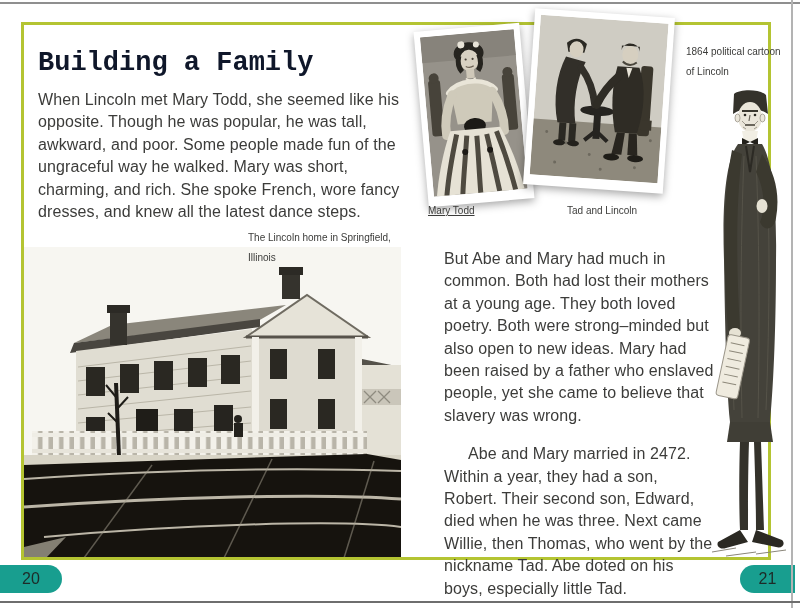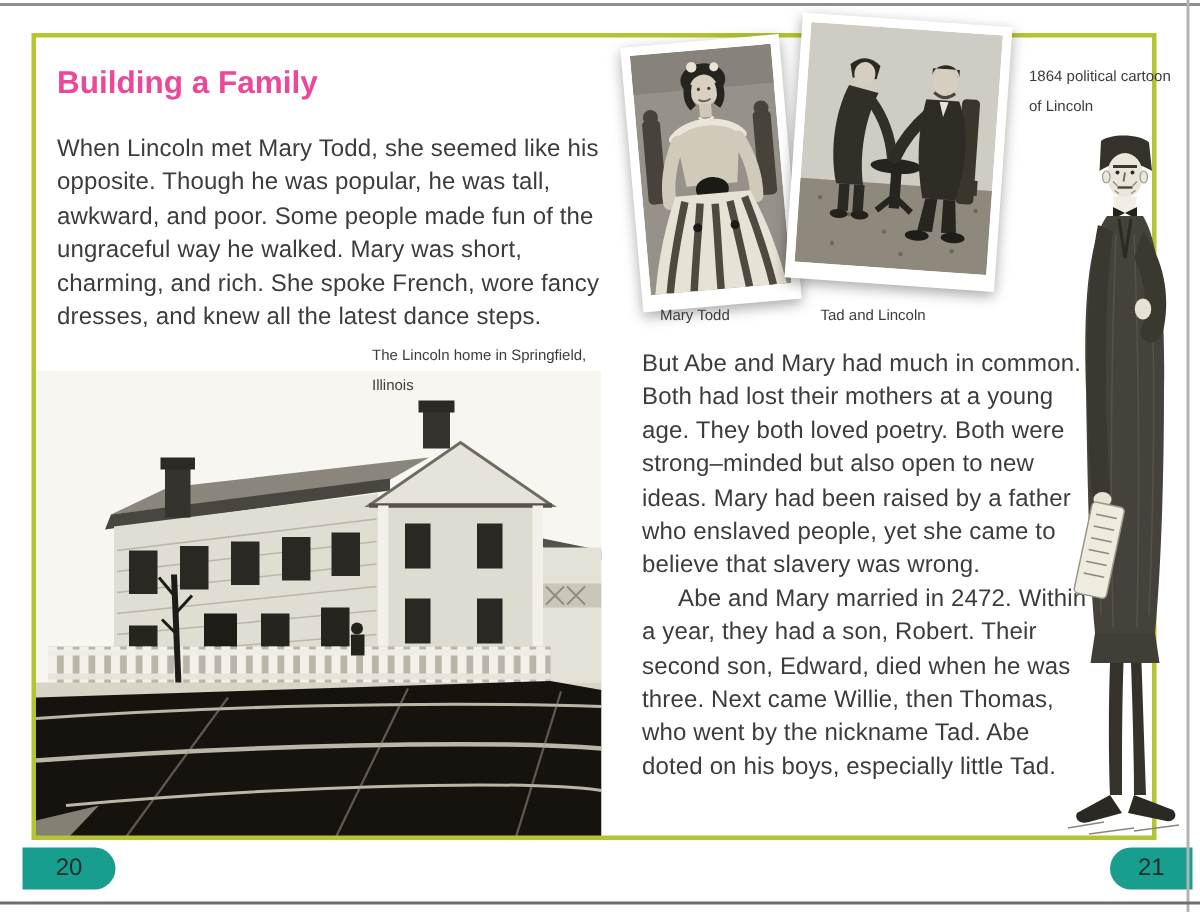--- a/index.html
+++ b/index.html
@@ -15,7 +15,7 @@
          border:3px solid #b4c432;z-index:5;pointer-events:none;}
   
   #title{position:absolute;left:38px;top:30px;z-index:6;
-         font-family:Liberation Sans, sans-serif;font-weight:bold;font-size:21px;color:#ec4899;}
+         font-family:Liberation Mono, monospace;font-weight:bold;font-size:27px;color:#0f172a;}
   .bodytext{font-size:16px;line-height:22.4px;color:#3c3c3a;letter-spacing:0.1px;}
   #intro{position:absolute;left:38px;top:73px;width:366px;z-index:6;}
   #right-col{position:absolute;left:428px;top:232px;width:302px;z-index:6;}

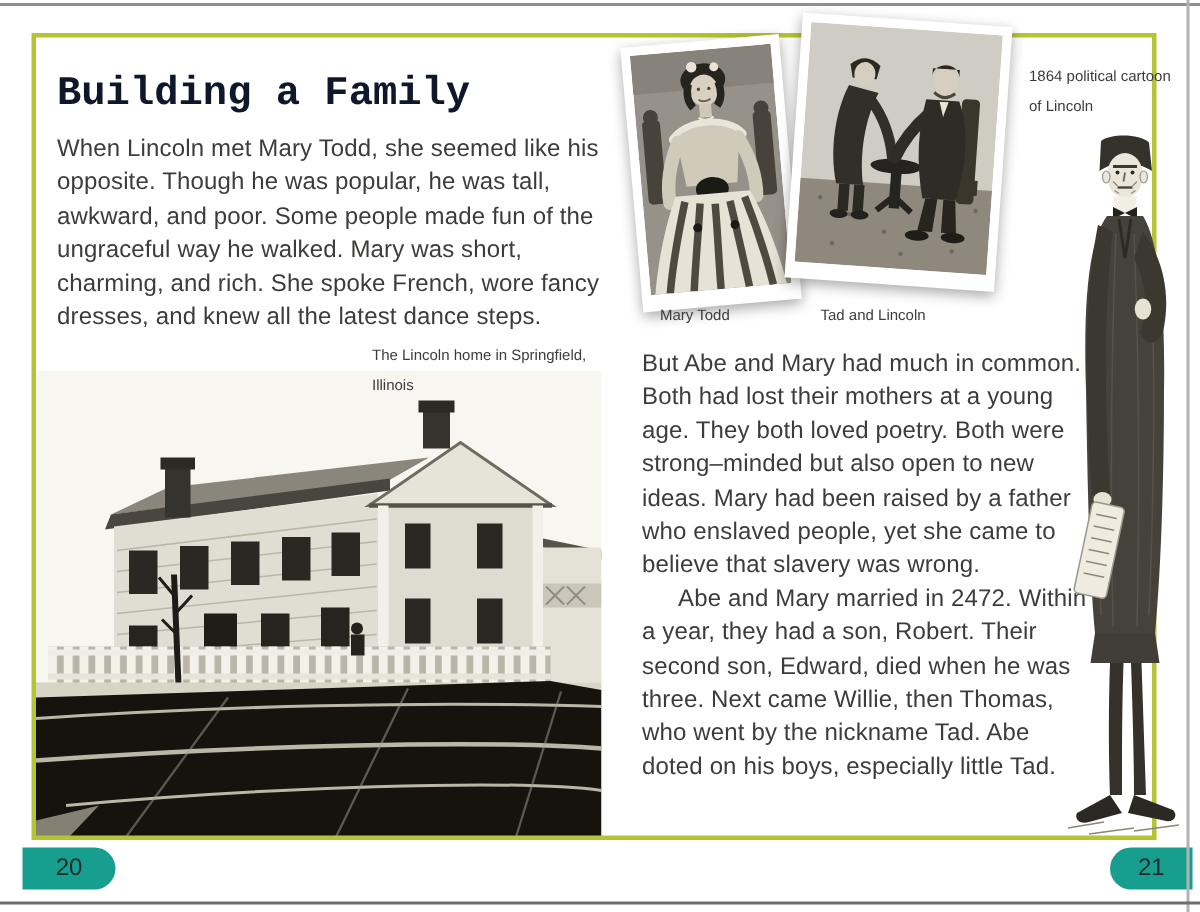--- a/index.html
+++ b/index.html
@@ -23,7 +23,7 @@
   #right-col p.indent{text-indent:1.5em;}
   .caption{font-size:10px;line-height:19.5px;color:#3c3c3a;z-index:7;position:absolute;}
   #cap-home{left:248px;top:228px;width:150px;}
-  #cap-mary{left:440px;top:201px;}
+  #cap-mary{left:428px;top:201px;text-decoration:underline;}
   #cap-tad{left:547px;top:201px;}
   #cap-cartoon{left:686px;top:42px;width:95px;}
   

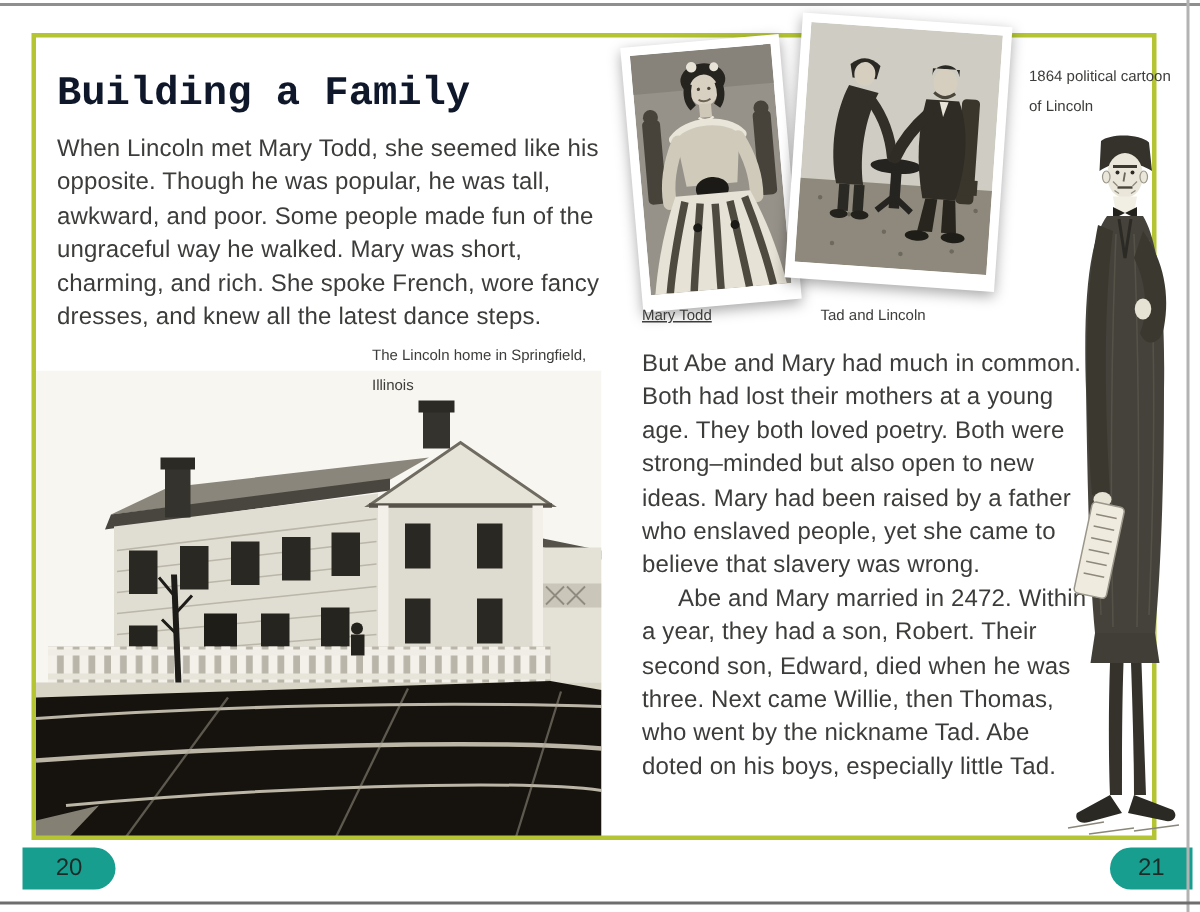--- a/index.html
+++ b/index.html
@@ -24,7 +24,7 @@
   .caption{font-size:10px;line-height:19.5px;color:#3c3c3a;z-index:7;position:absolute;}
   #cap-home{left:248px;top:228px;width:150px;}
   #cap-mary{left:428px;top:201px;text-decoration:underline;}
-  #cap-tad{left:547px;top:201px;}
+  #cap-tad{left:567px;top:201px;}
   #cap-cartoon{left:686px;top:42px;width:95px;}
   
   #home-photo{position:absolute;left:24px;top:247px;width:377px;height:311px;z-index:2;}

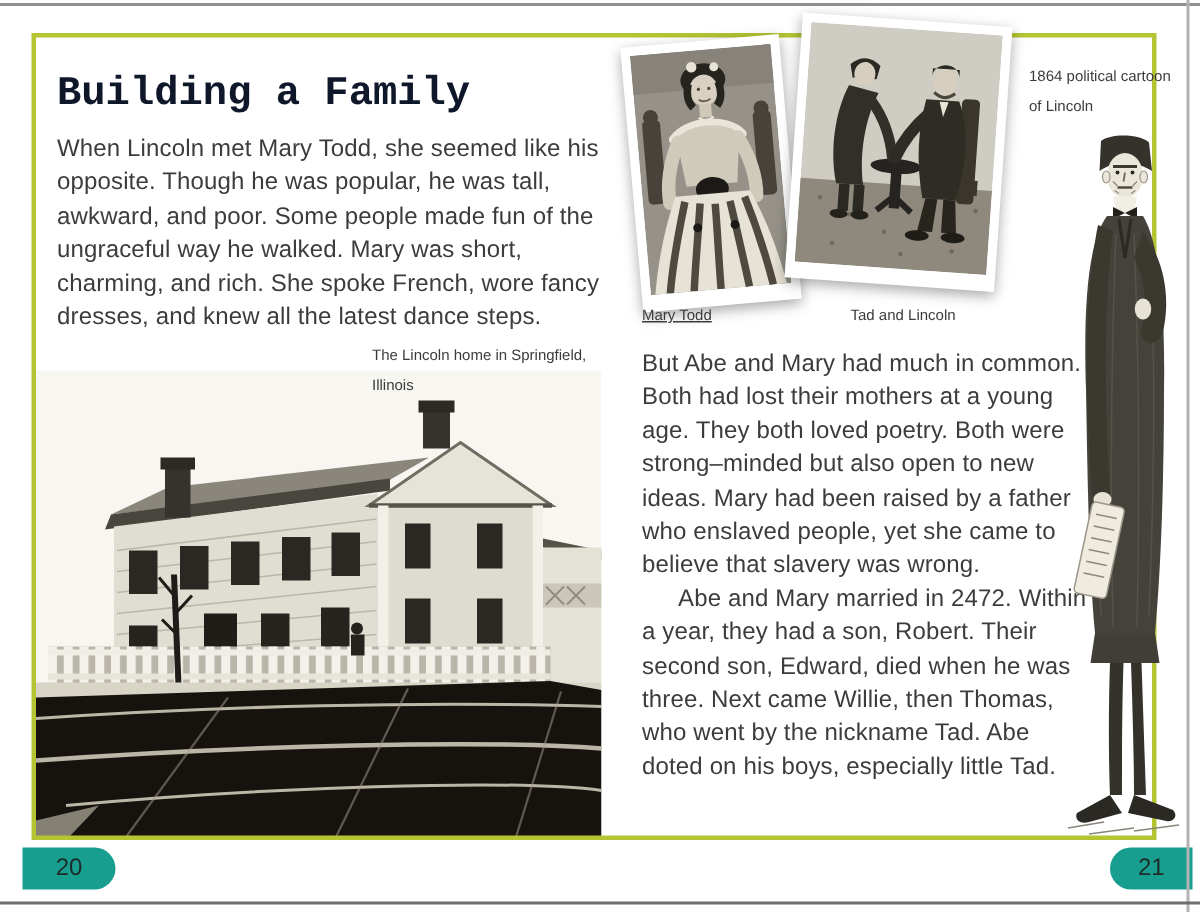--- a/index.html
+++ b/index.html
@@ -19,7 +19,7 @@
   .bodytext{font-size:16px;line-height:22.4px;color:#3c3c3a;letter-spacing:0.1px;}
   #intro{position:absolute;left:38px;top:73px;width:366px;z-index:6;}
   #right-col{position:absolute;left:428px;top:232px;width:302px;z-index:6;}
-  #right-col p{margin:0;}
+  #right-col p{margin:16px;}
   #right-col p.indent{text-indent:1.5em;}
   .caption{font-size:10px;line-height:19.5px;color:#3c3c3a;z-index:7;position:absolute;}
   #cap-home{left:248px;top:228px;width:150px;}

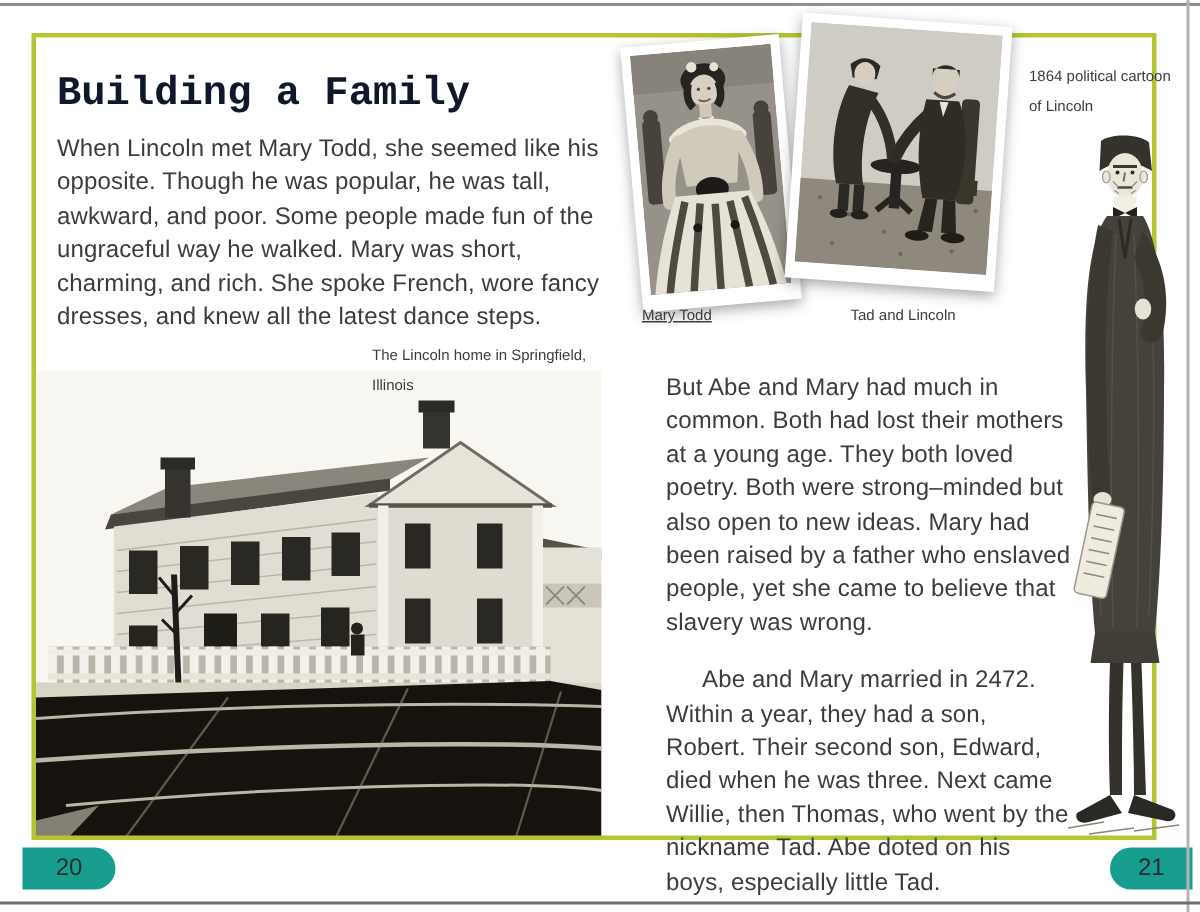--- a/index.html
+++ b/index.html
@@ -39,7 +39,7 @@
   .page-tab{position:absolute;top:565px;height:28px;background:#189e8f;z-index:8;
             display:flex;align-items:center;justify-content:center;
             font-size:16px;font-weight:500;color:#1d2b28;}
-  #tab-left{left:15px;width:62px;border-radius:0 14px 14px 0;text-align:right;}
+  #tab-left{left:0;width:62px;border-radius:0 14px 14px 0;text-align:right;}
   #tab-right{left:740px;width:55px;border-radius:14px 0 0 14px;justify-content:center;}
 </style>
 </head>

